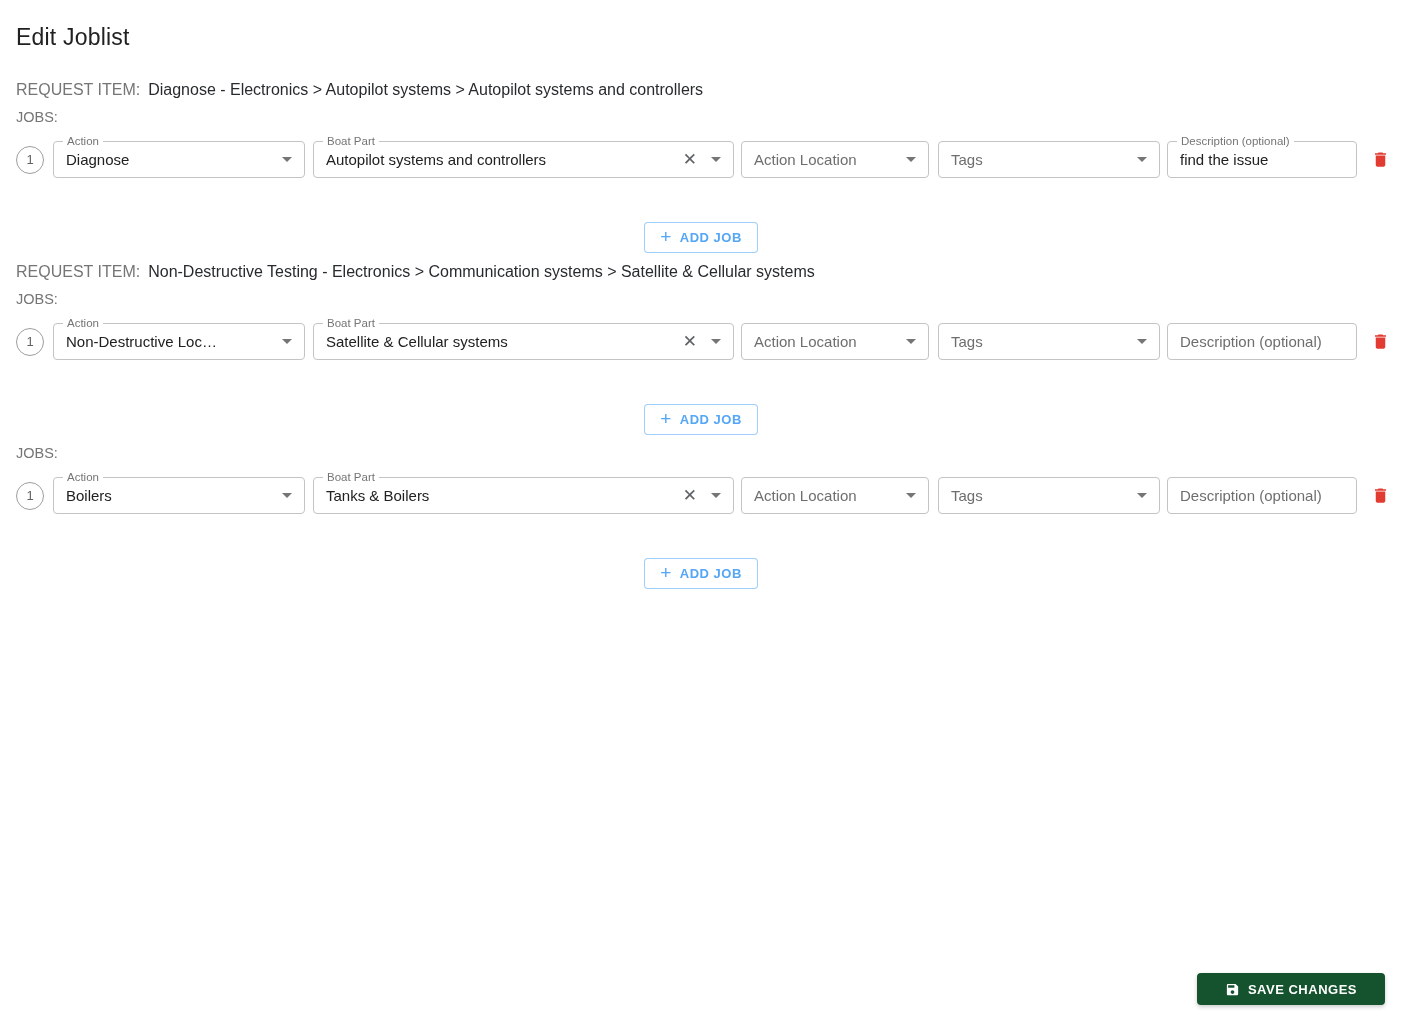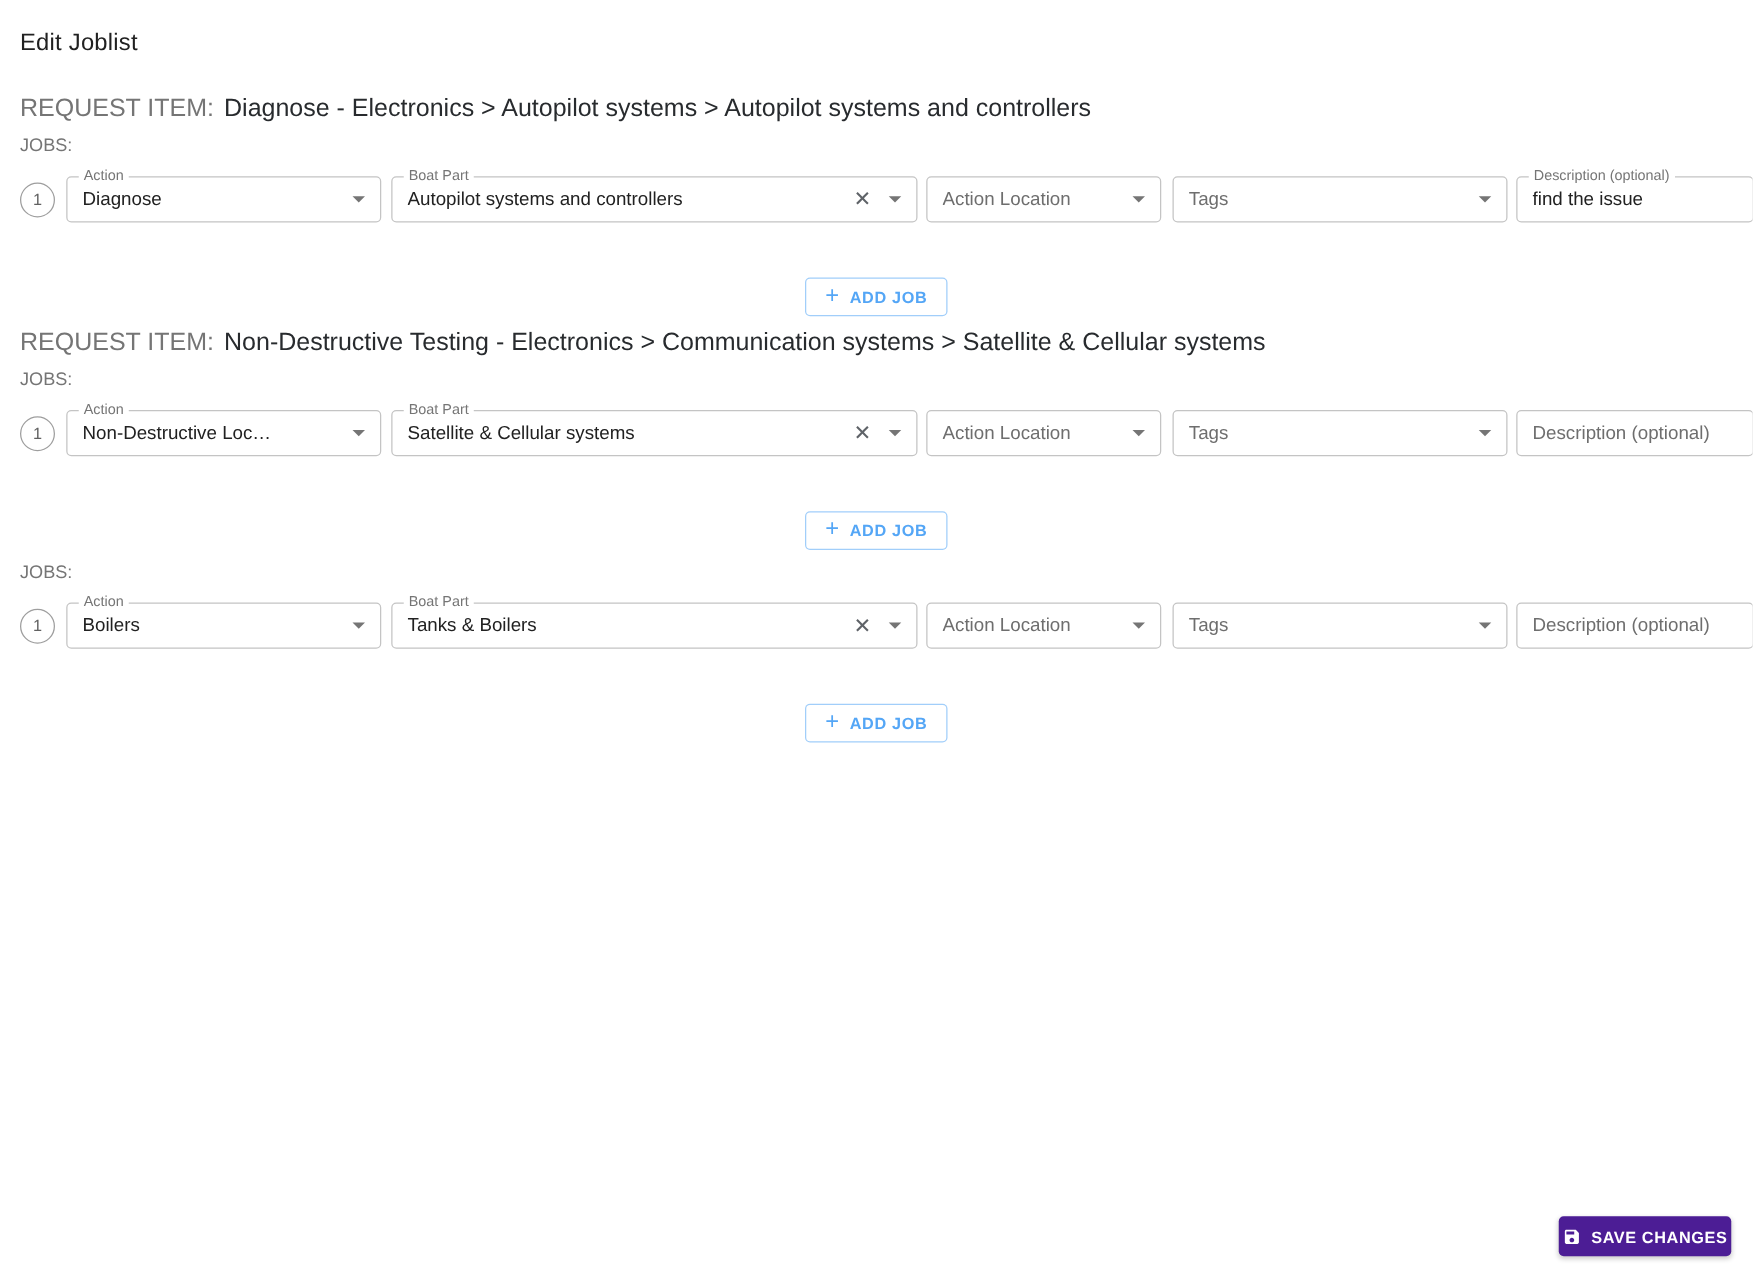--- a/index.html
+++ b/index.html
@@ -13,7 +13,7 @@
     color: #212121;
   }
   .page-title {
-    font-size: 19px;
+    font-size: 23px;
     font-weight: 500;
     color: #212121;
     margin: 24px 0 30px 0;

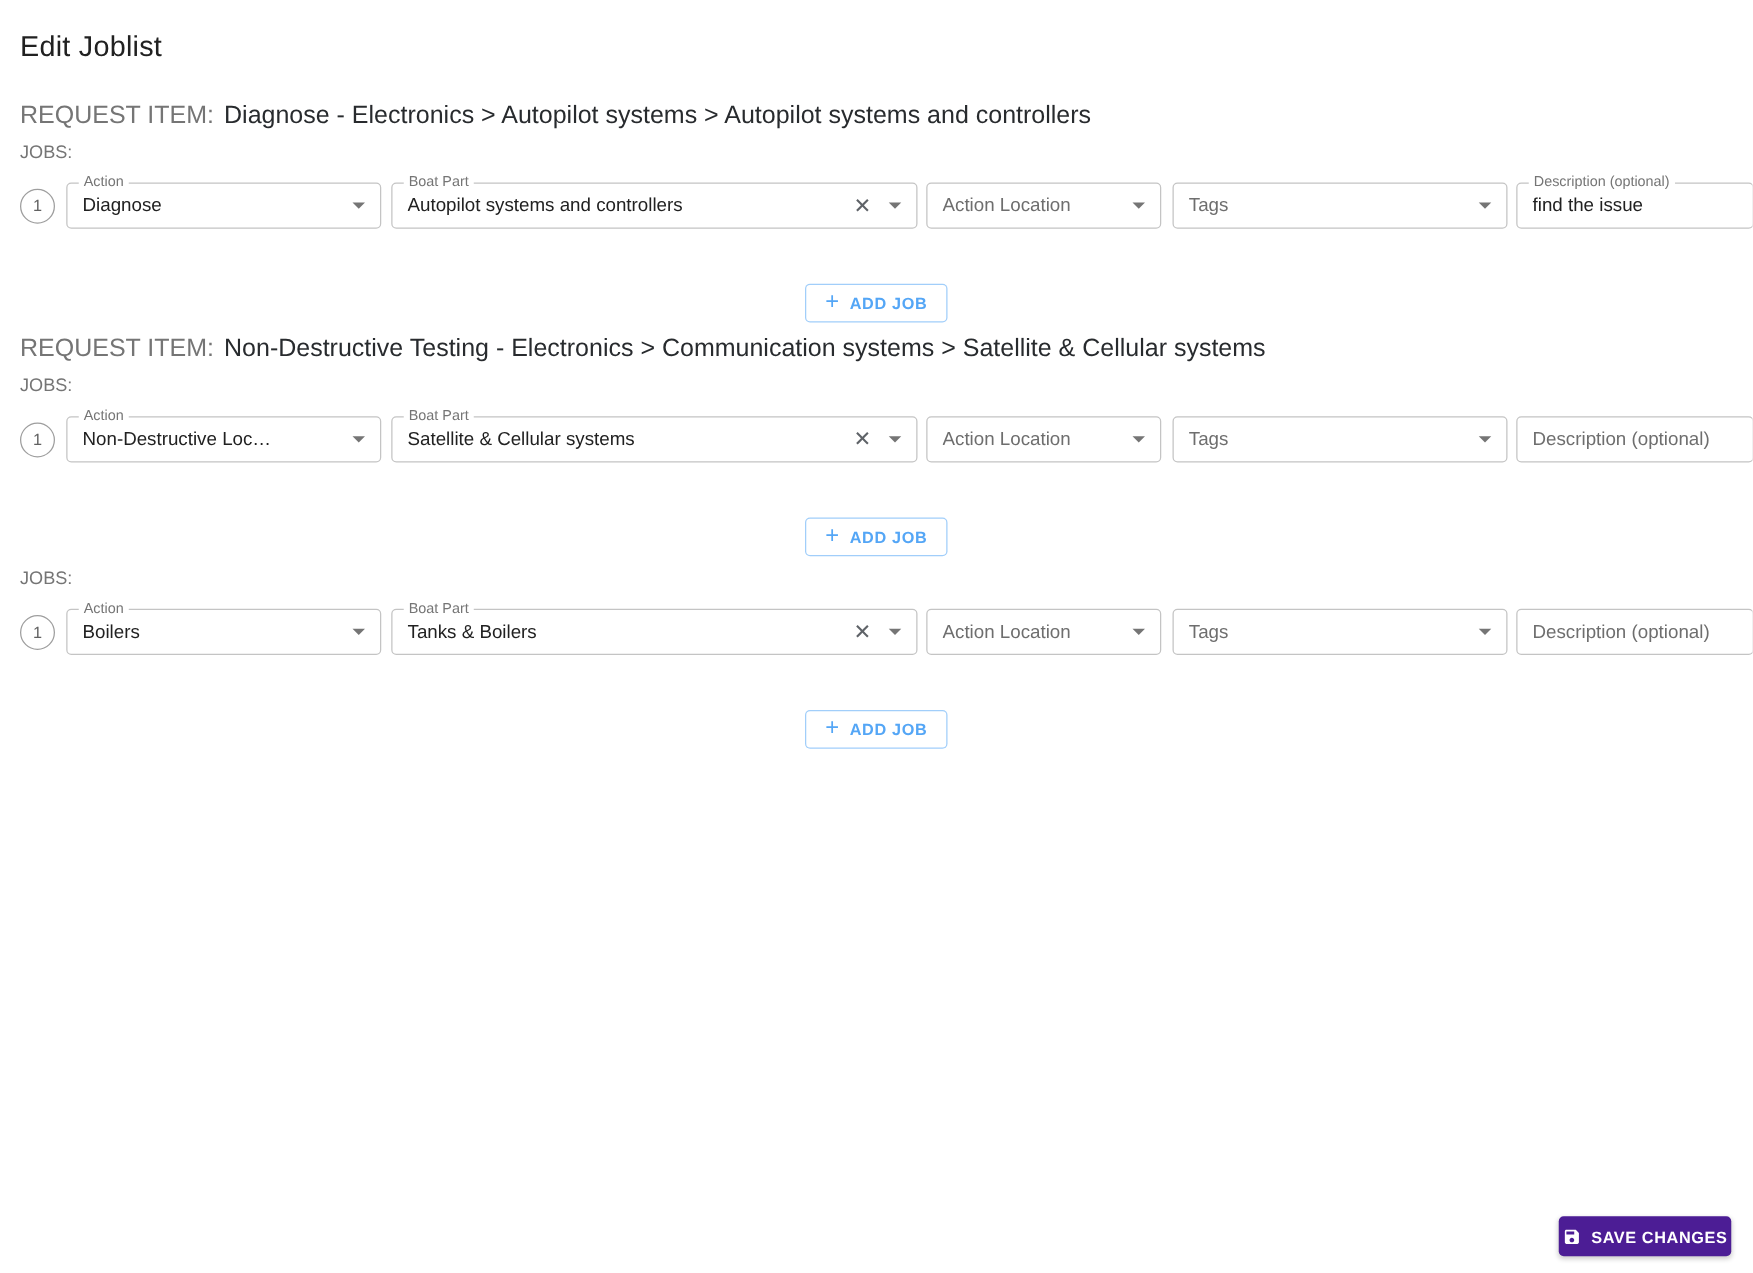--- a/index.html
+++ b/index.html
@@ -20,7 +20,7 @@
     letter-spacing: 0.2px;
   }
   .request-line {
-    font-size: 20px;
+    font-size: 16px;
     margin: 0 0 10px 0;
     white-space: nowrap;
   }

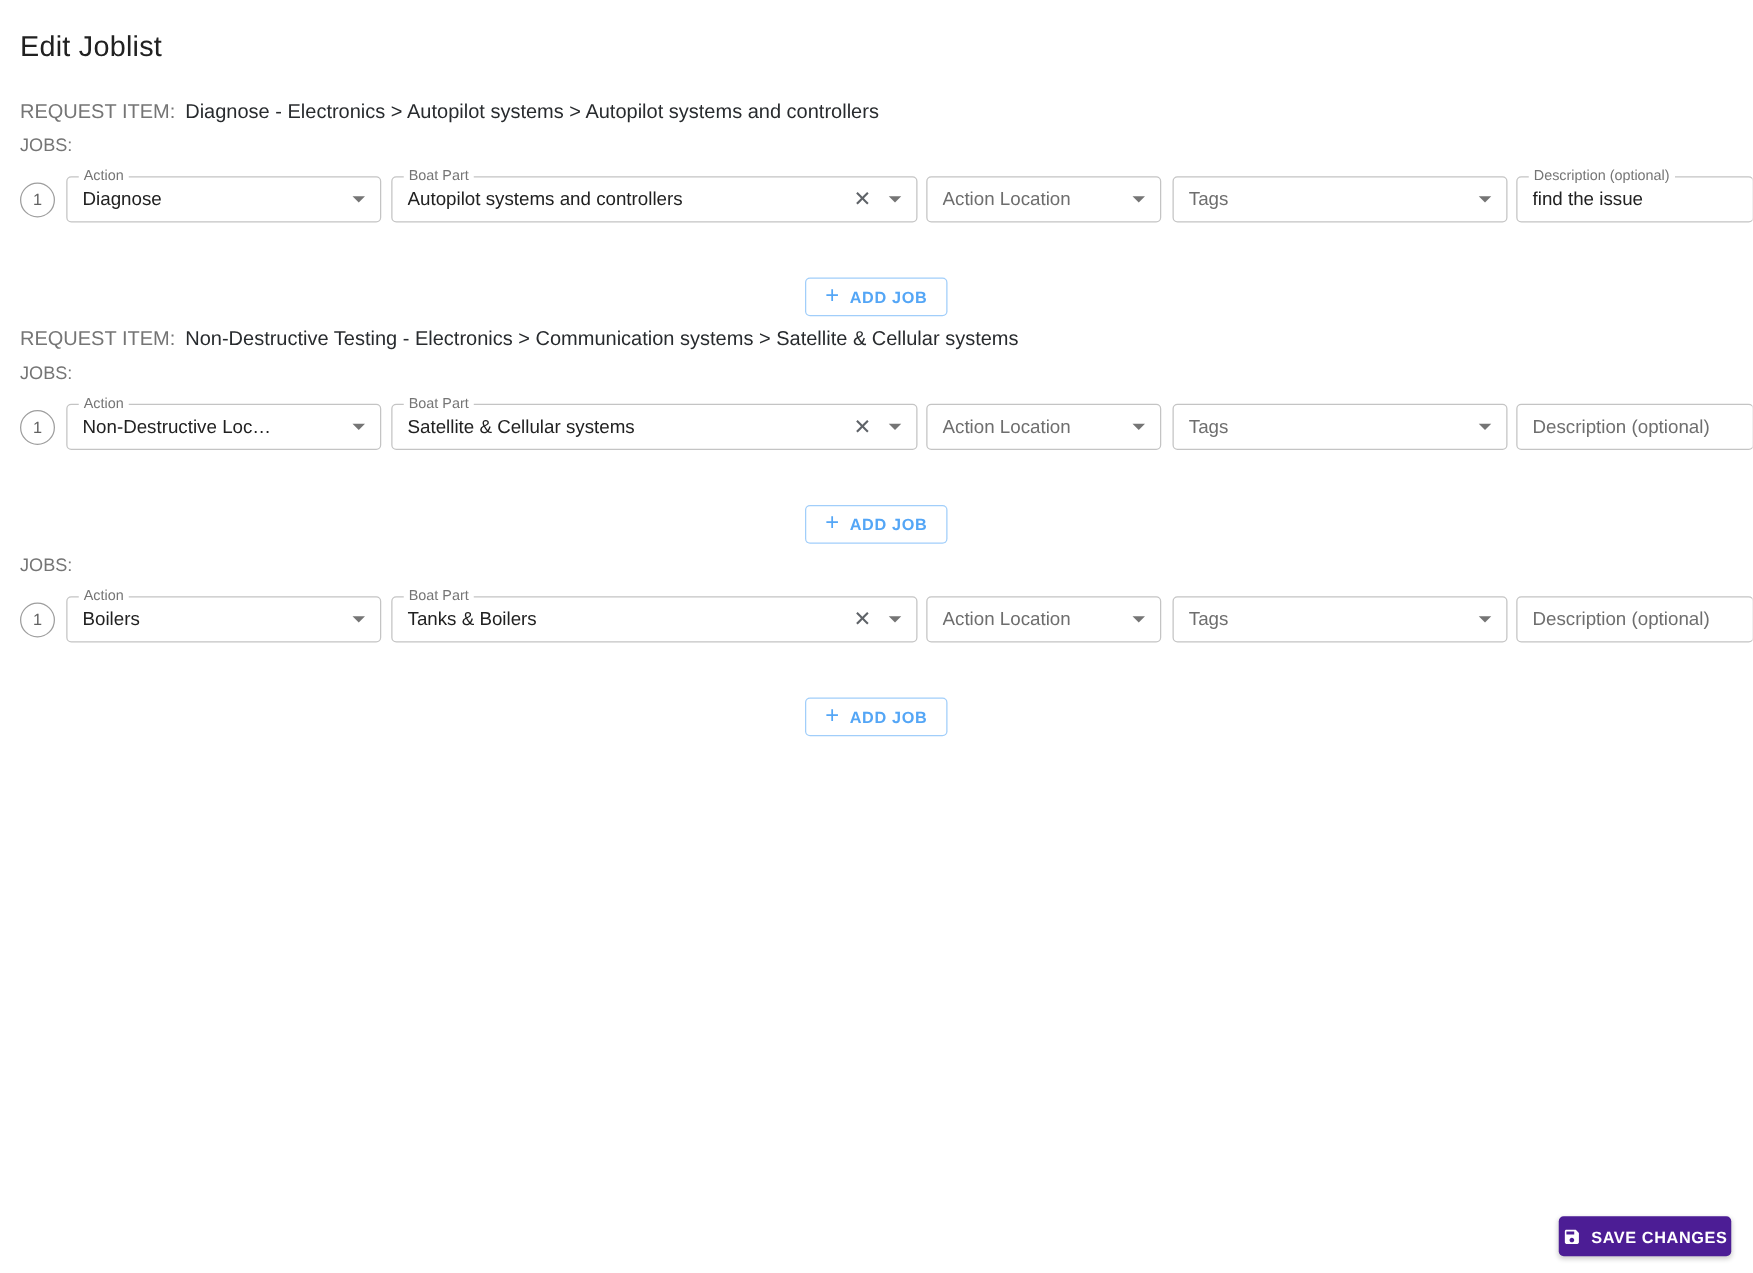--- a/index.html
+++ b/index.html
@@ -104,7 +104,7 @@
   .action-field .field-value { max-width: 158px; }
   .boat-field     { width: 421px; margin-right: 7px; }
   .loc-field      { width: 188px; margin-right: 9px; }
-  .tags-field     { width: 268px; margin-right: 7px; }
+  .tags-field     { width: 222px; margin-right: 7px; }
   .desc-field     { width: 190px; margin-right: 12px; cursor: text; }
   .desc-input {
     border: none;

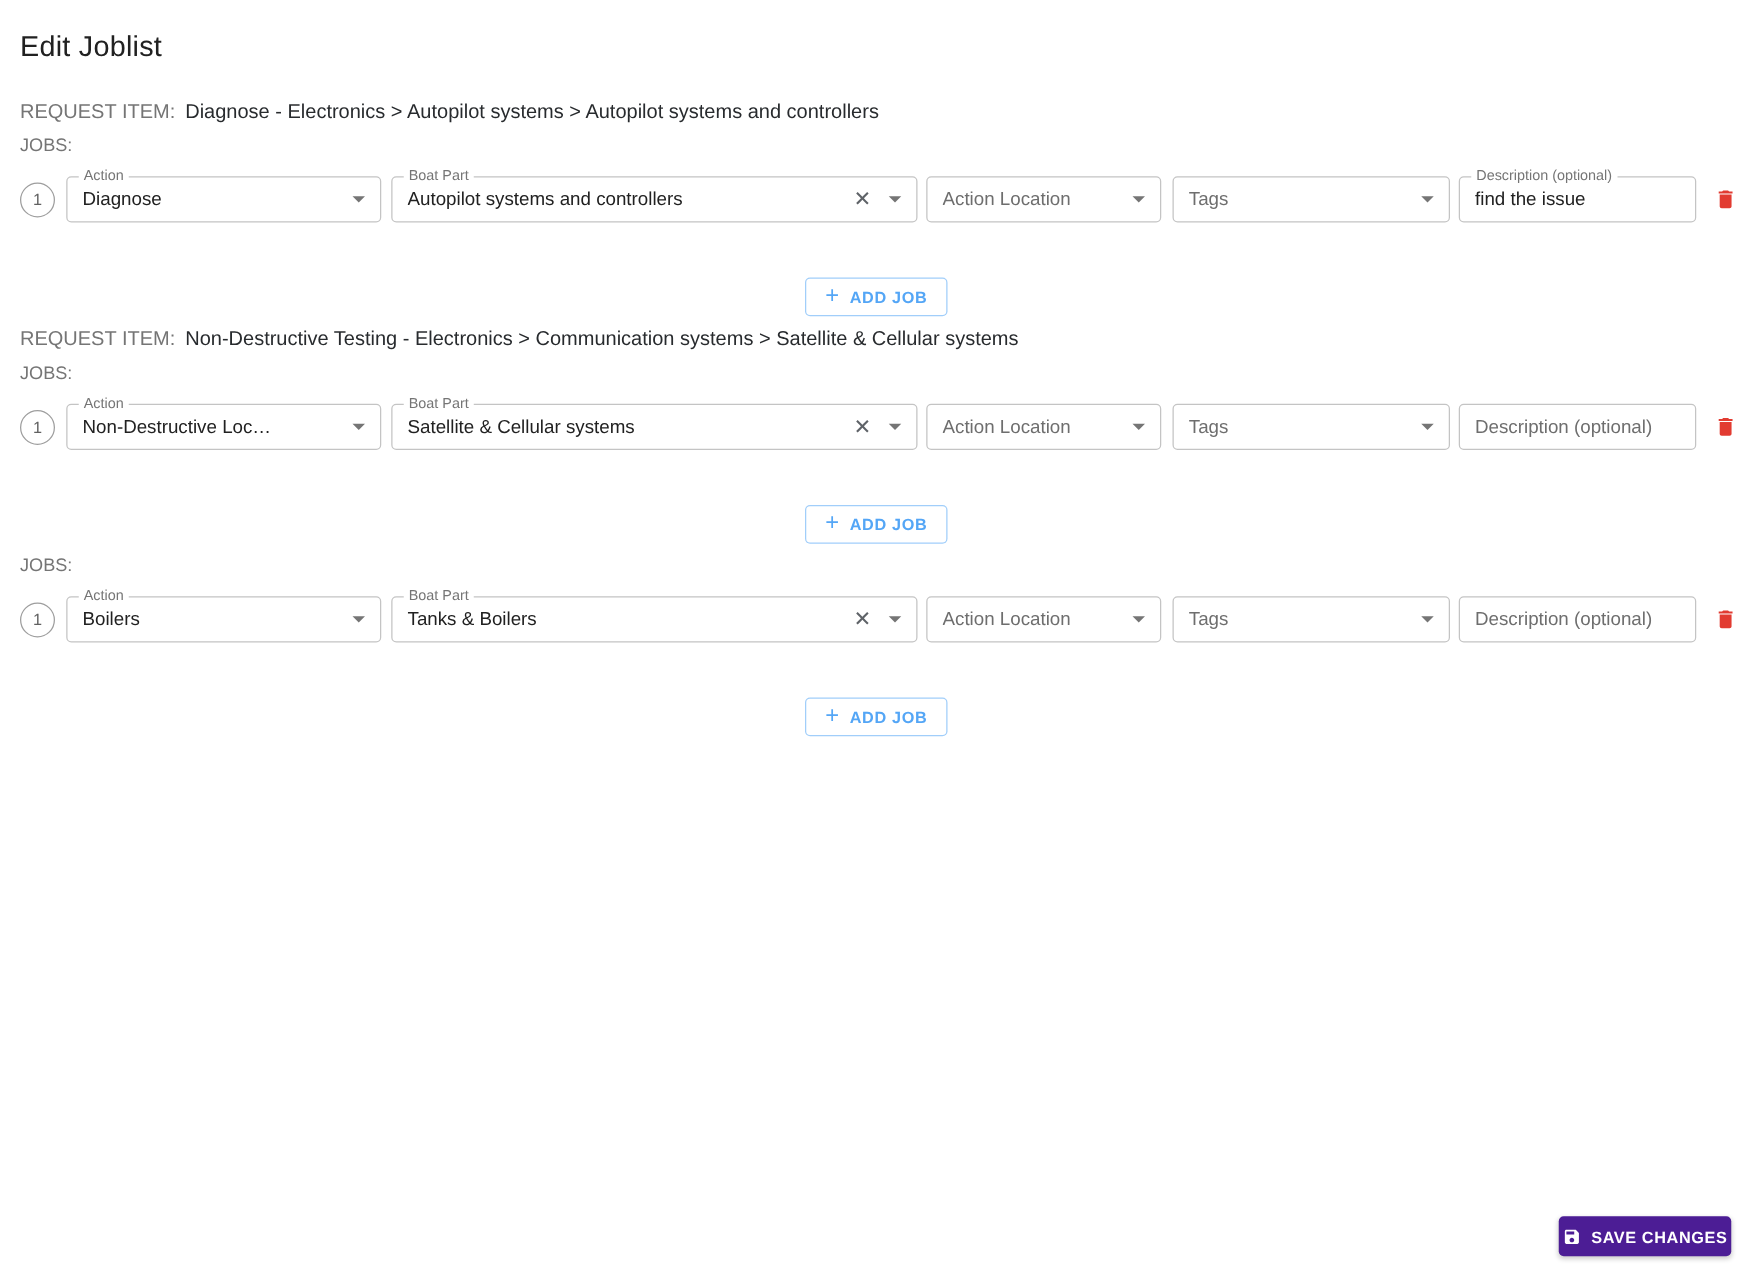--- a/index.html
+++ b/index.html
@@ -159,8 +159,8 @@
     display: inline-flex;
     align-items: center;
     gap: 8px;
-    padding: 0 3px;
-    background: #4c1d95;
+    padding: 0 28px;
+    background: #14532d;
     border: none;
     border-radius: 4px;
     color: #ffffff;

